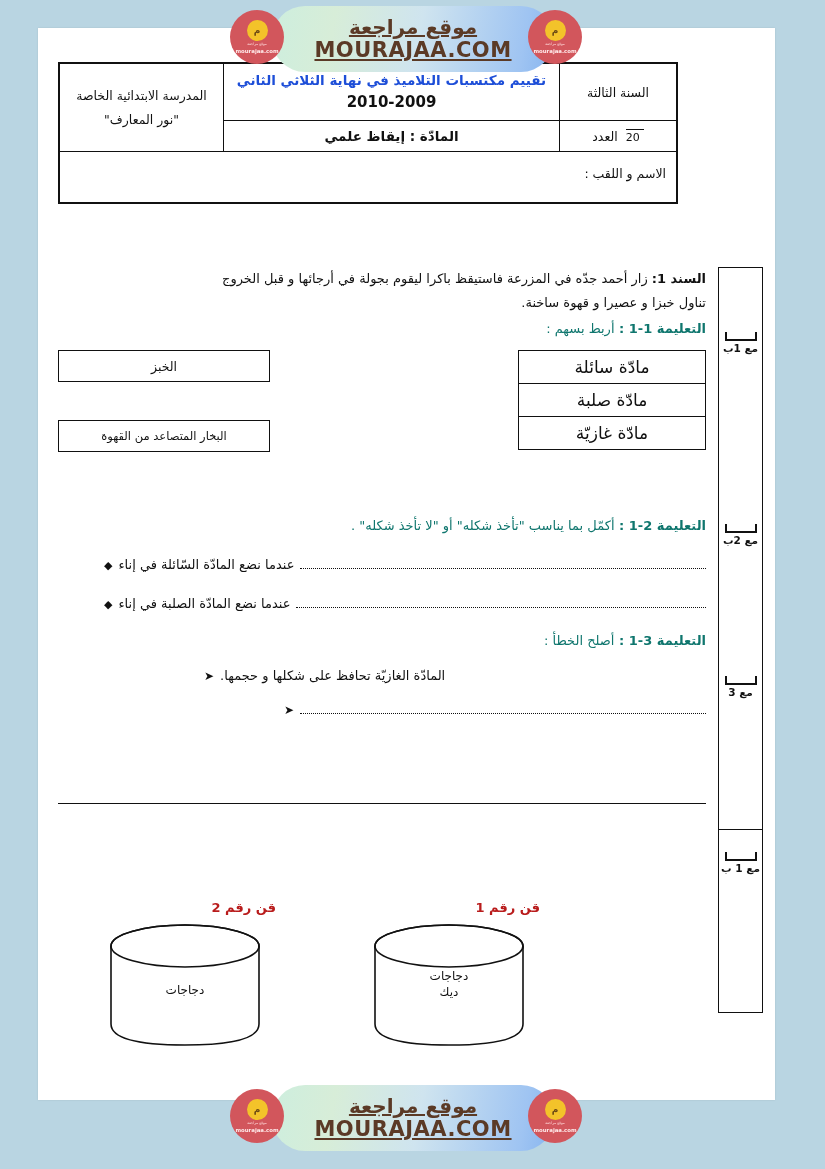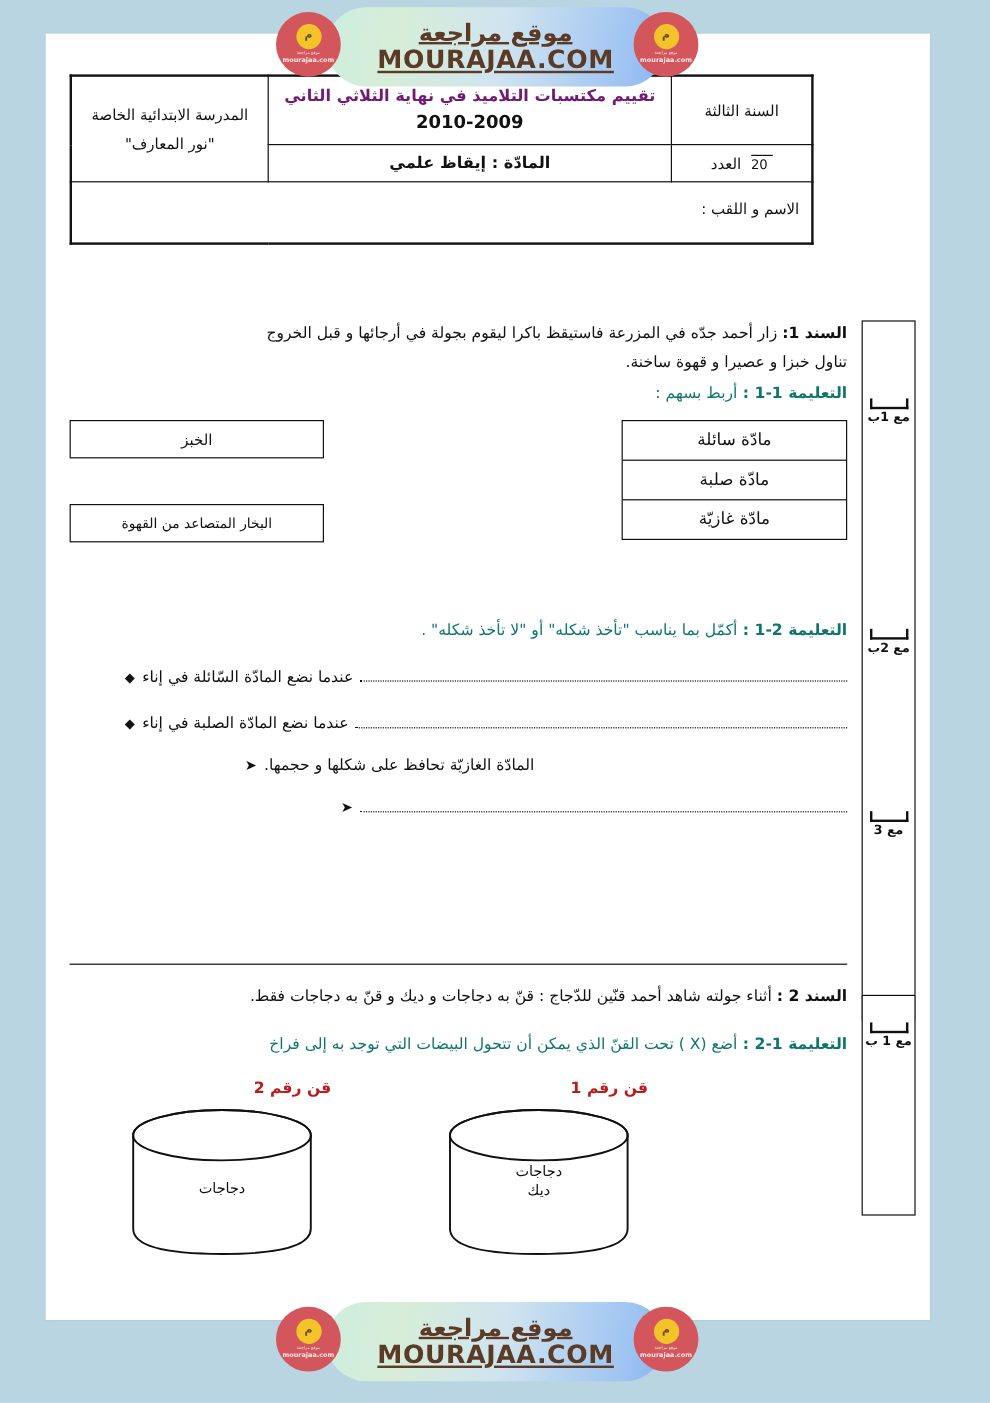--- a/index.html
+++ b/index.html
@@ -147,7 +147,7 @@
   .hdr-title-ar {
     font-size: 13.5px;
     font-weight: bold;
-    color: #701a75;
+    color: #1d4ed8;
     letter-spacing: -0.3px;
     line-height: 1.5;
   }

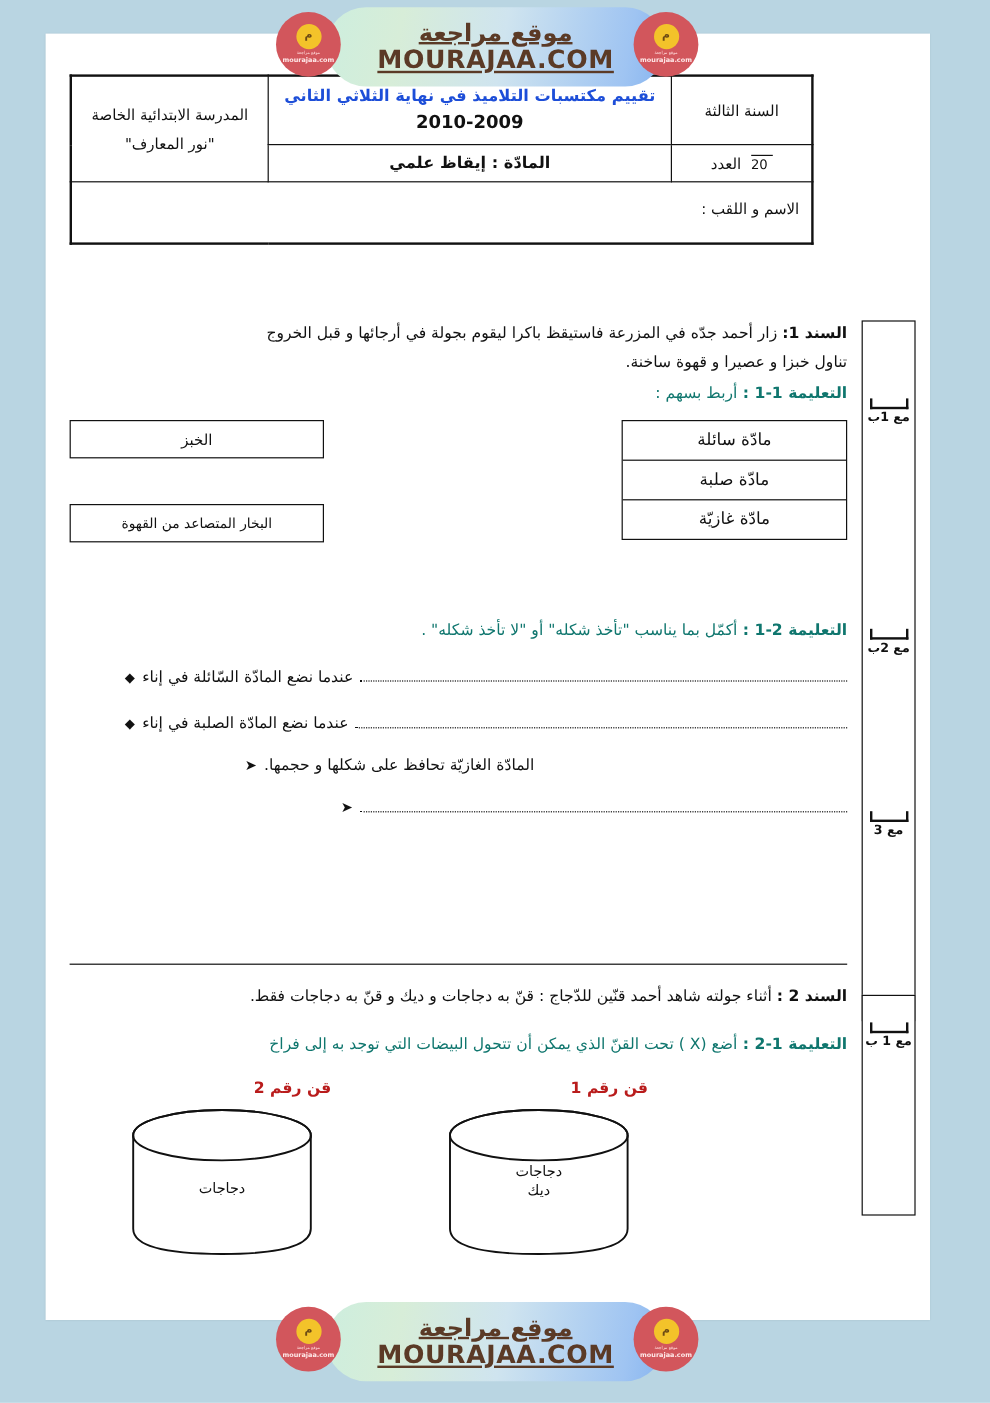--- a/index.html
+++ b/index.html
@@ -333,7 +333,7 @@
     display: flex;
     align-items: center;
     justify-content: center;
-    font-size: 14px;
+    font-size: 17px;
     color: #111;
   }
   #left-stack .row:last-child { border-bottom: none; }

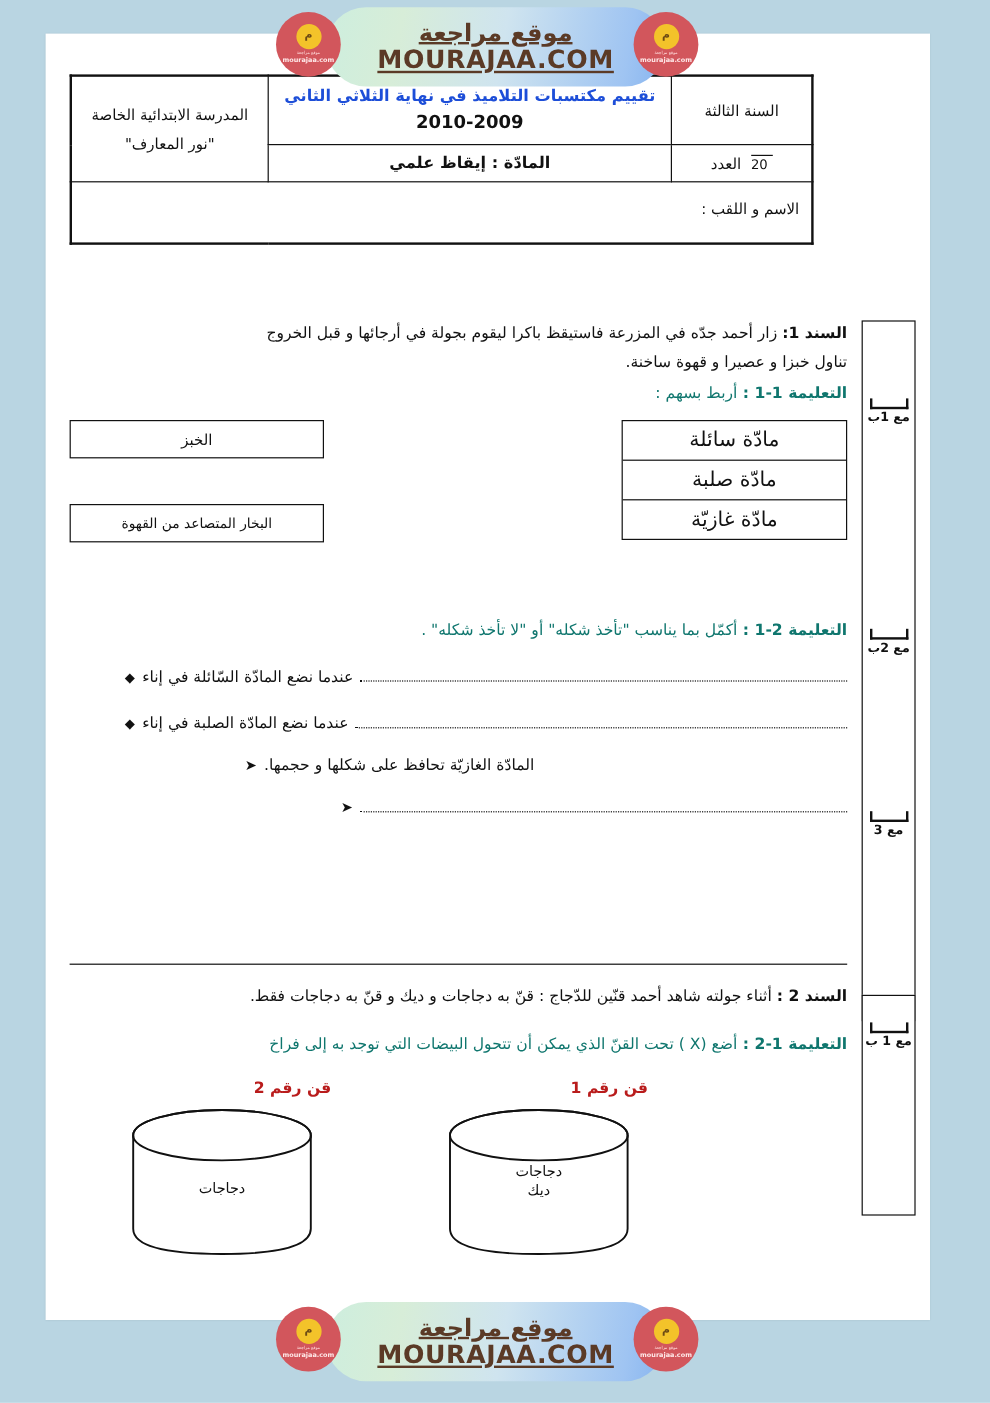--- a/index.html
+++ b/index.html
@@ -483,6 +483,10 @@
       <span class="bullet-diamond">◆</span>
     </div>
 
+    <div class="instr" style="margin-top:22px; padding-left:86px;">
+      <span>التعليمة 3-1 :</span>
+      <span class="normal">أصلح الخطأ :</span>
+    </div>
 
     <div class="dotted-row" style="margin-top:20px; padding-left:146px; justify-content:flex-end;">
       <span>المادّة الغازيّة تحافظ على شكلها و حجمها.</span>

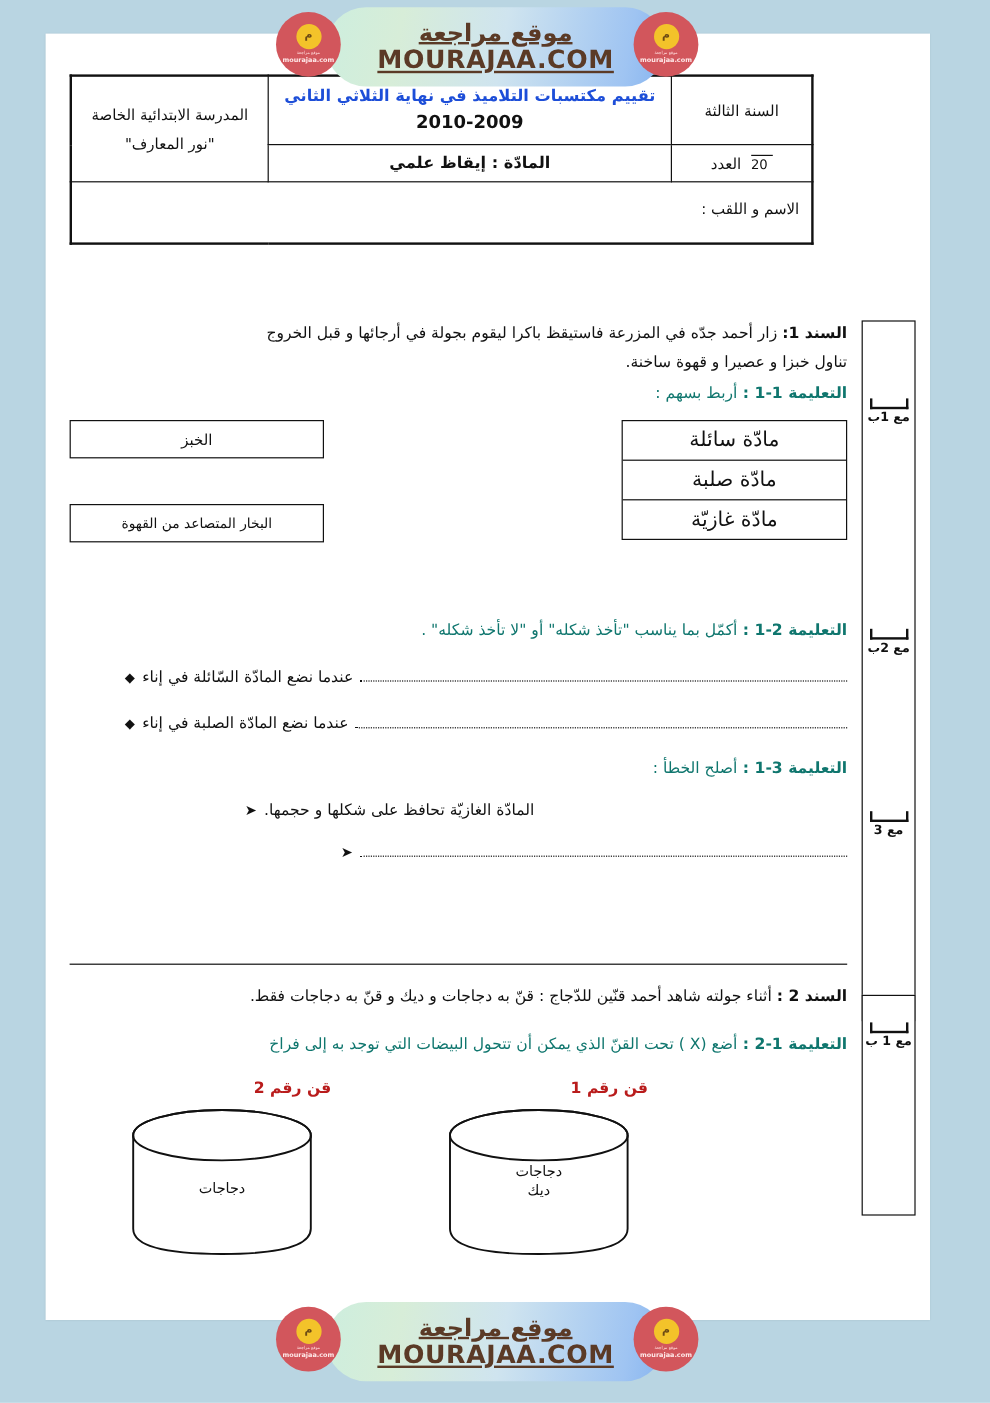--- a/index.html
+++ b/index.html
@@ -500,10 +500,6 @@
   </div>
 
   <div style="position:absolute; top:552px; left:0; width:648px;">
-    <div class="body-line" style="padding-left:2px;">
-      <span class="bold">السند 2 :</span>
-      <span>أثناء جولته شاهد أحمد قنّين للدّجاج : قنّ به دجاجات و ديك و قنّ به دجاجات فقط.</span>
-    </div>
 
     <div class="instr" style="margin-top:20px; padding-left:2px;">
       <span>التعليمة 1-2 :</span>

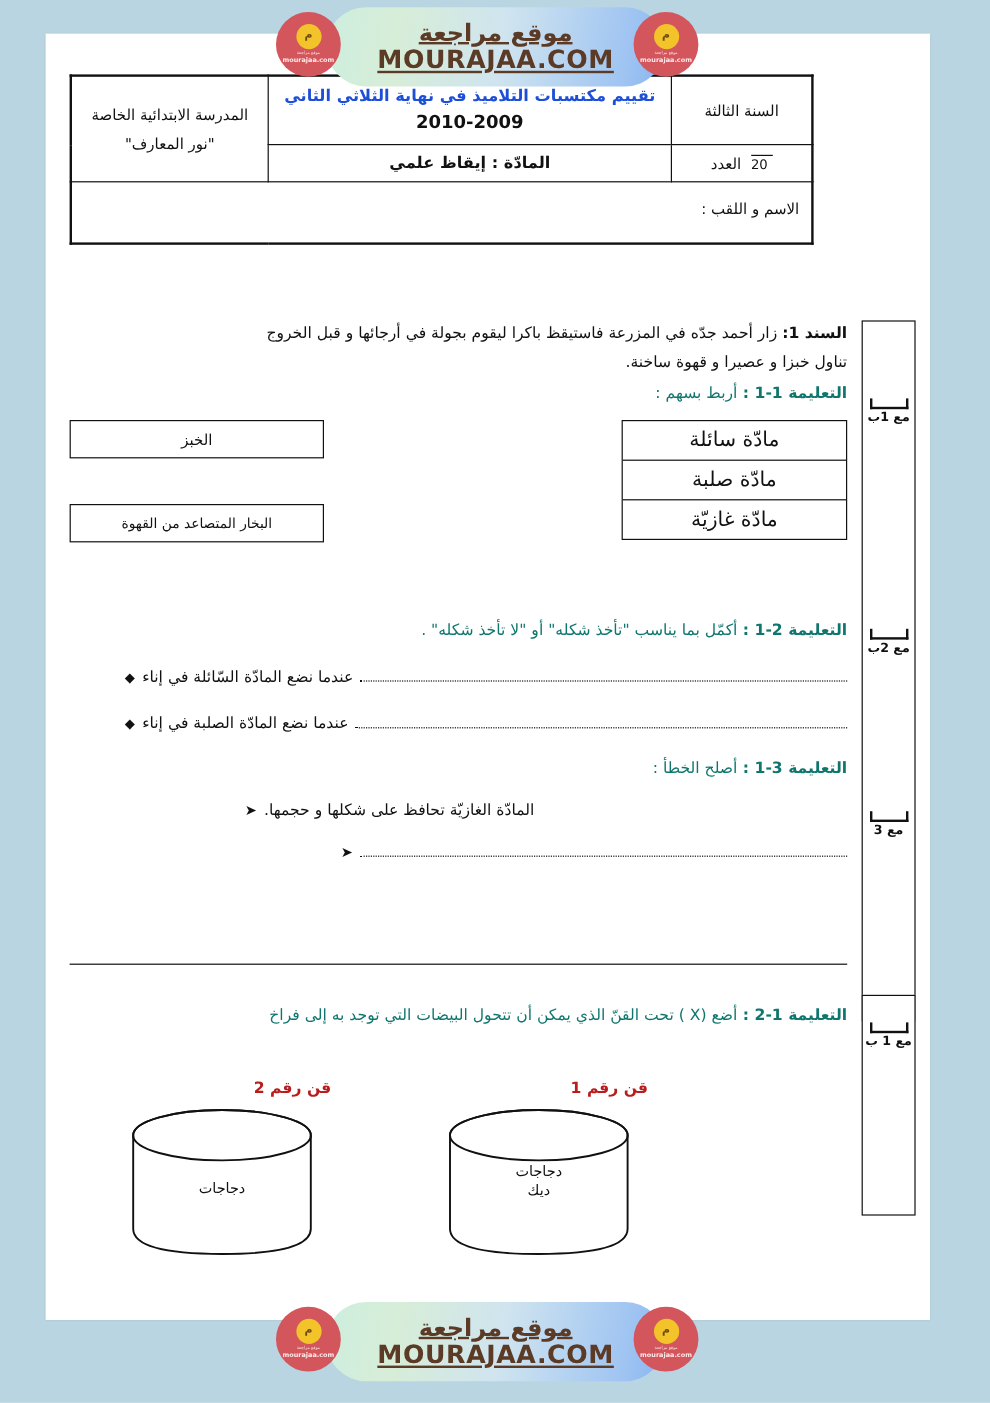--- a/index.html
+++ b/index.html
@@ -501,10 +501,6 @@
 
   <div style="position:absolute; top:552px; left:0; width:648px;">
 
-    <div class="instr" style="margin-top:20px; padding-left:2px;">
-      <span>التعليمة 1-2 :</span>
-      <span class="normal">أضع (X ) تحت القنّ الذي يمكن أن تتحول البيضات التي توجد به إلى فراخ</span>
-    </div>
   </div>
 </div>
 

